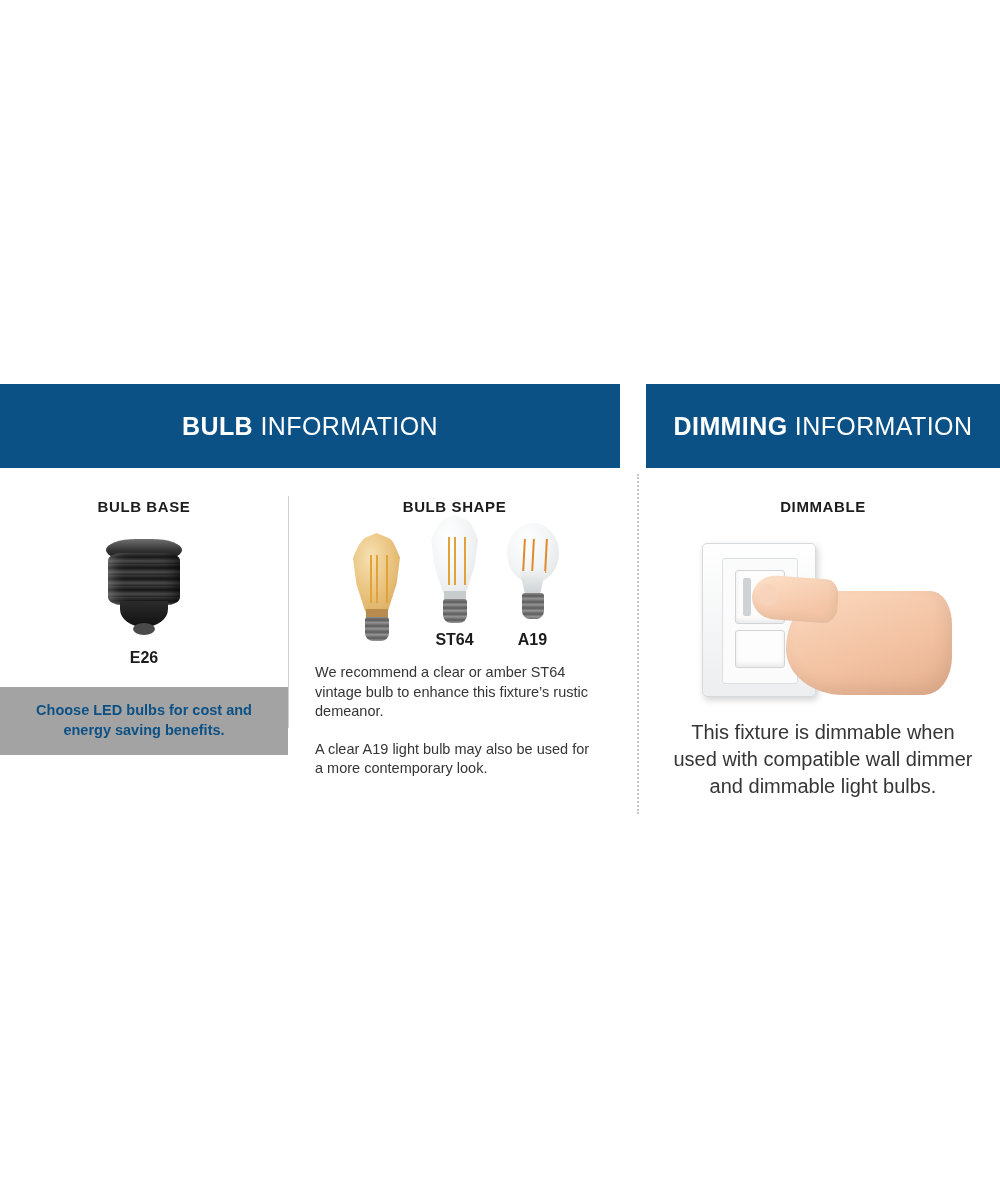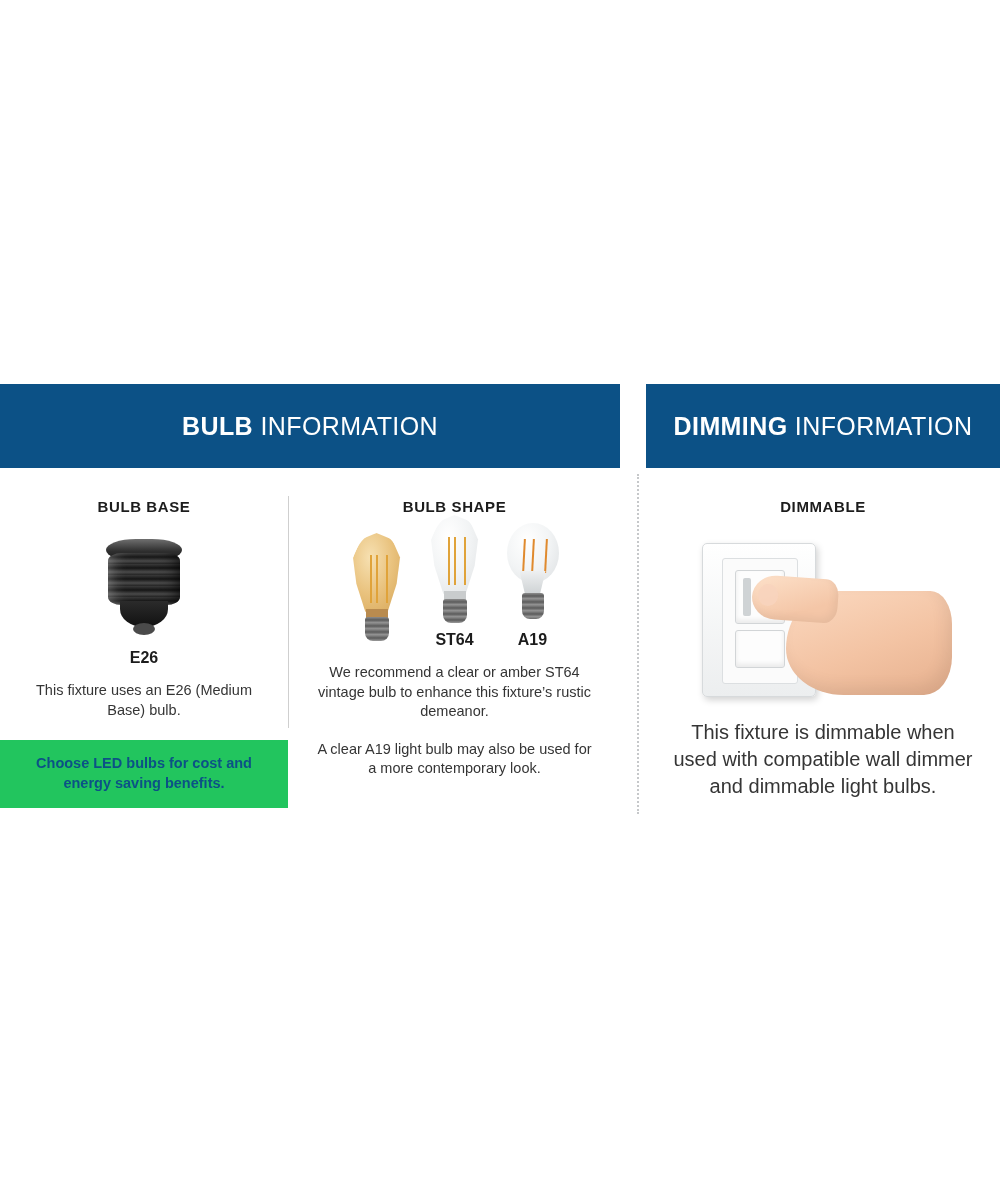--- a/index.html
+++ b/index.html
@@ -147,7 +147,6 @@
   }
 
   .body-text {
-    text-align: center;
     font-size: 14.5px;
     line-height: 1.35;
     color: #353535;

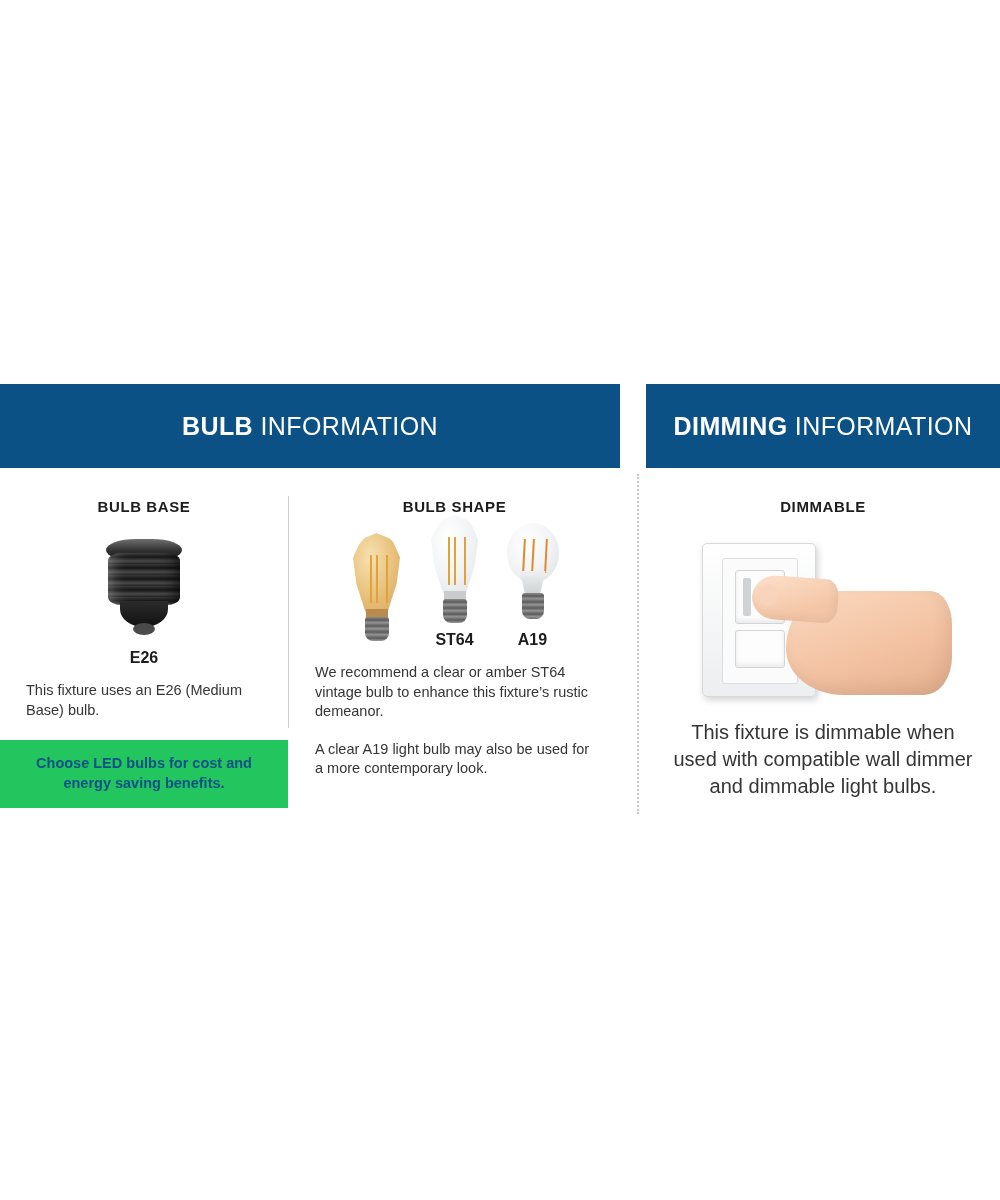--- a/index.html
+++ b/index.html
@@ -406,7 +406,6 @@
         </div>
 
         <div class="art-label">E26</div>
-        <div class="body-text">This fixture uses an E26 (Medium Base) bulb.</div>
 
         <div class="led-note">Choose LED bulbs for cost and energy saving benefits.</div>
       </div>

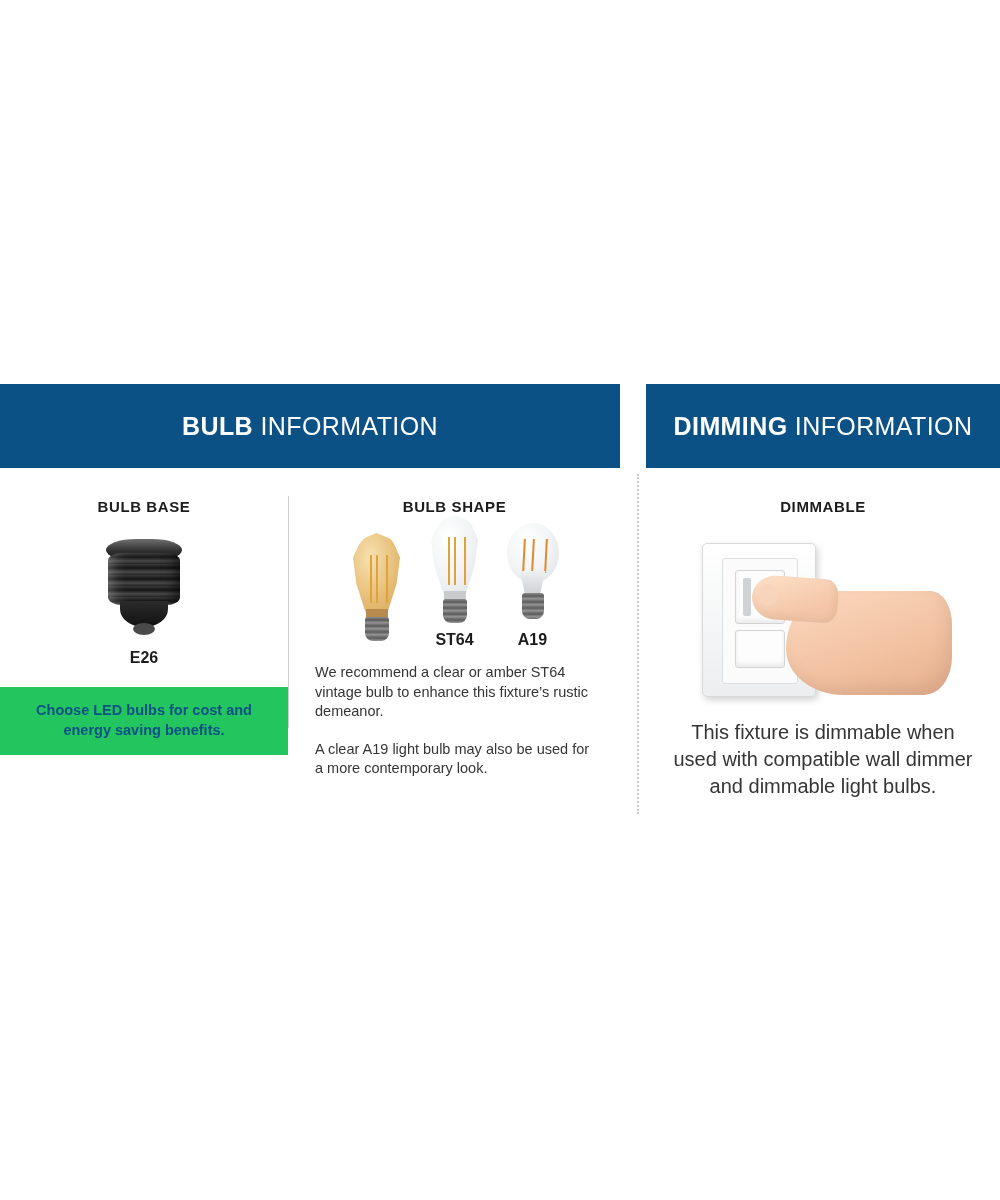--- a/index.html
+++ b/index.html
@@ -157,7 +157,7 @@
   
   .led-note {
     margin-top: 20px;
-    background: #22c55e;
+    background: #a3a3a3;
     width: 288px;
     box-sizing: border-box;
     padding: 14px 20px 15px 20px;

